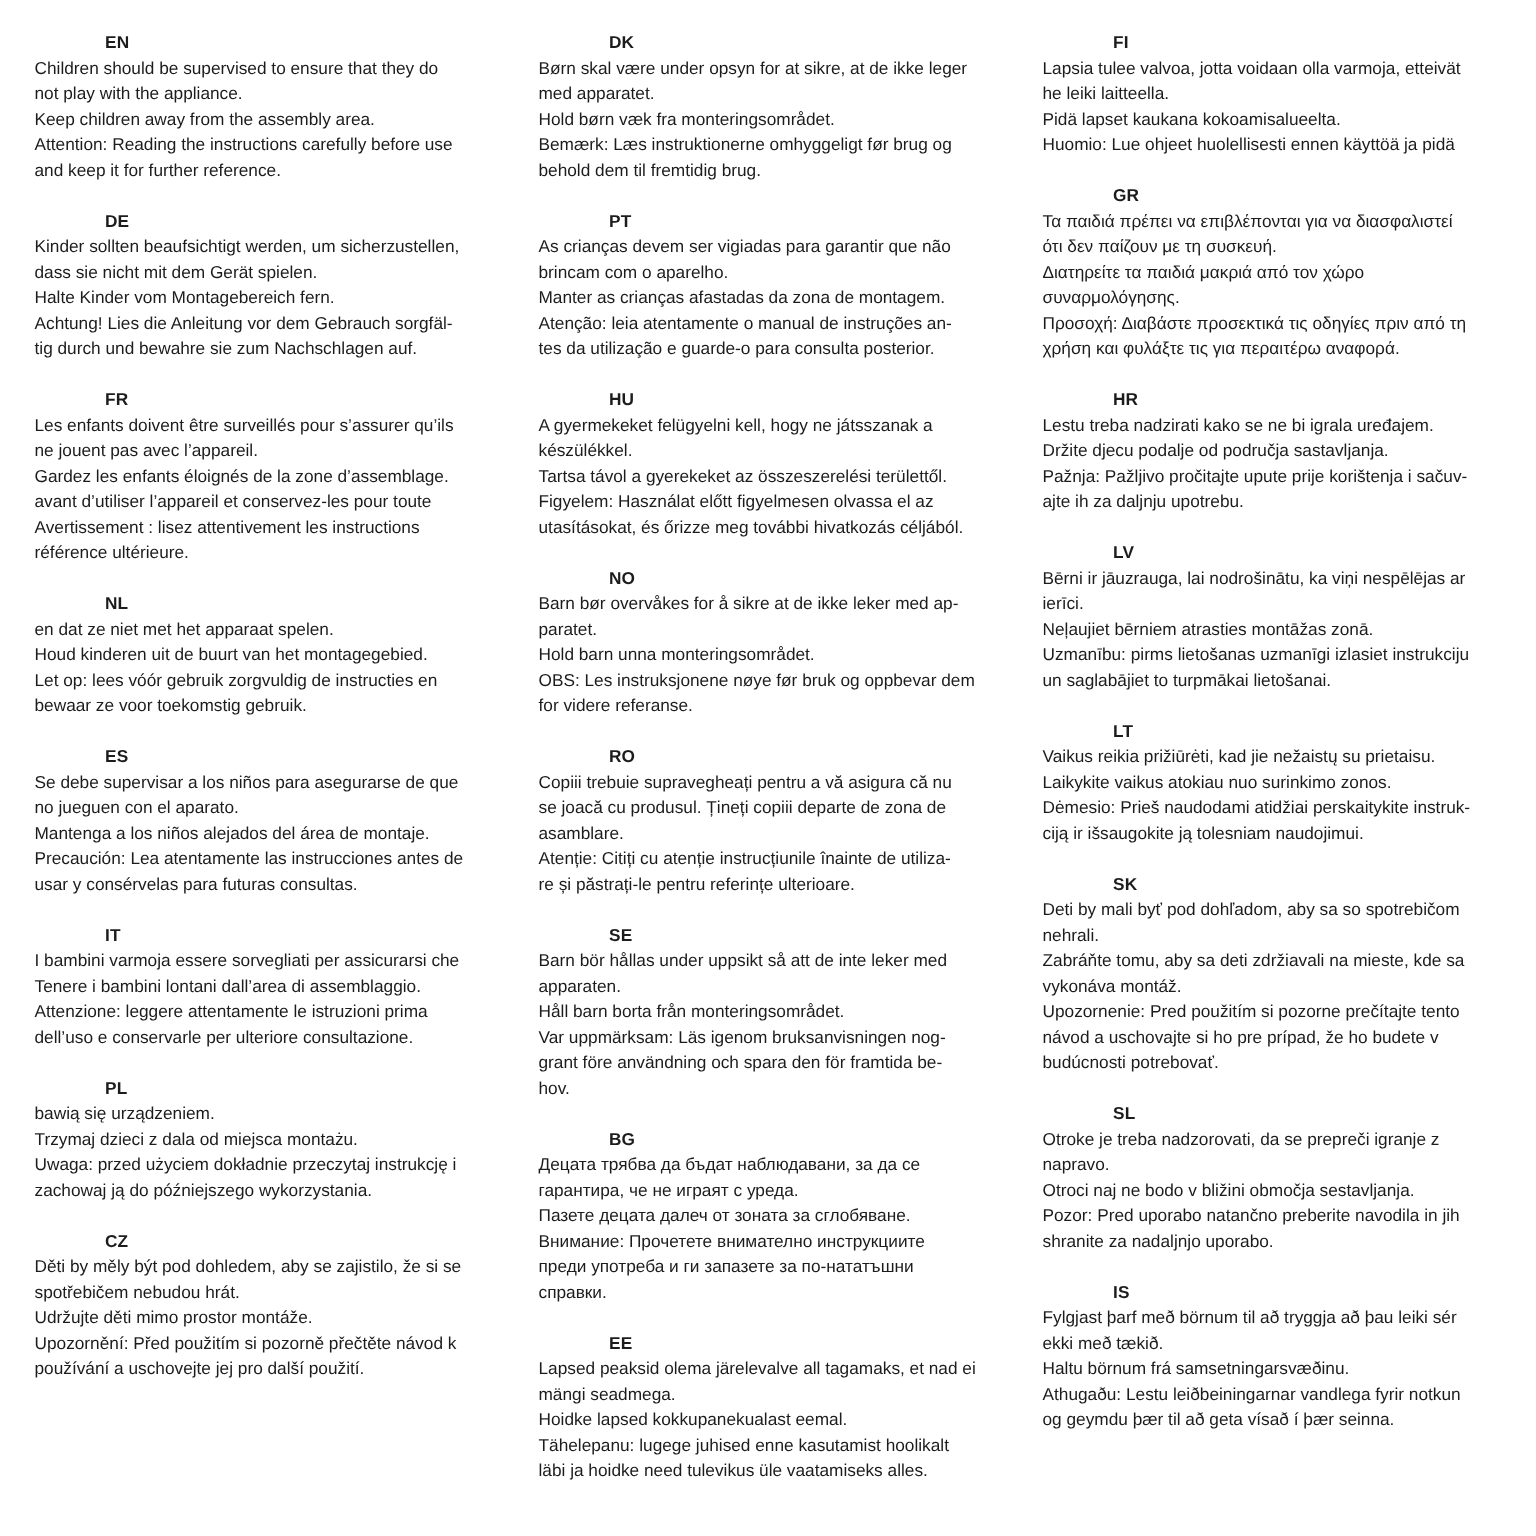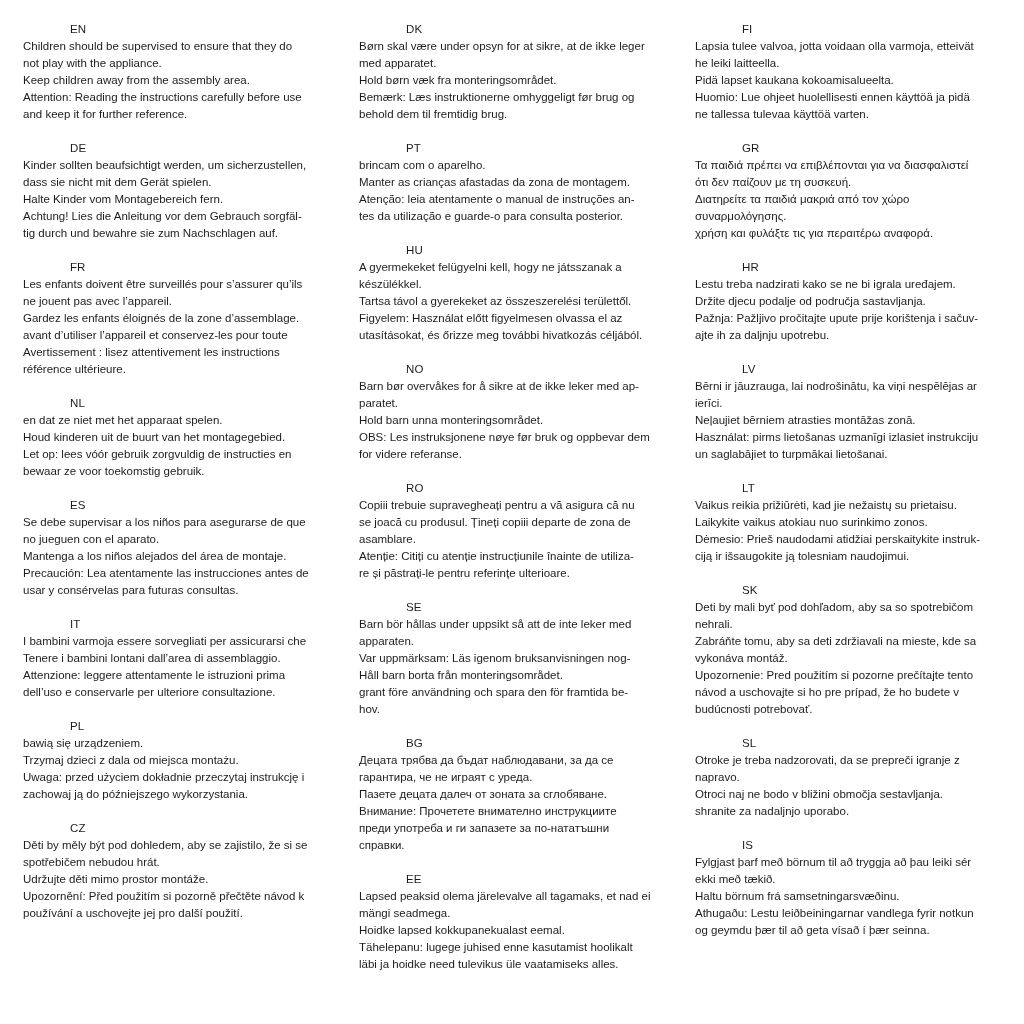--- a/index.html
+++ b/index.html
@@ -30,7 +30,7 @@
   .code {
     font-size: 11.5px;
     line-height: 17px;
-    font-weight: normal;
+    font-weight: bold;
     letter-spacing: 0.1px;
     padding-left: 47px;
   }

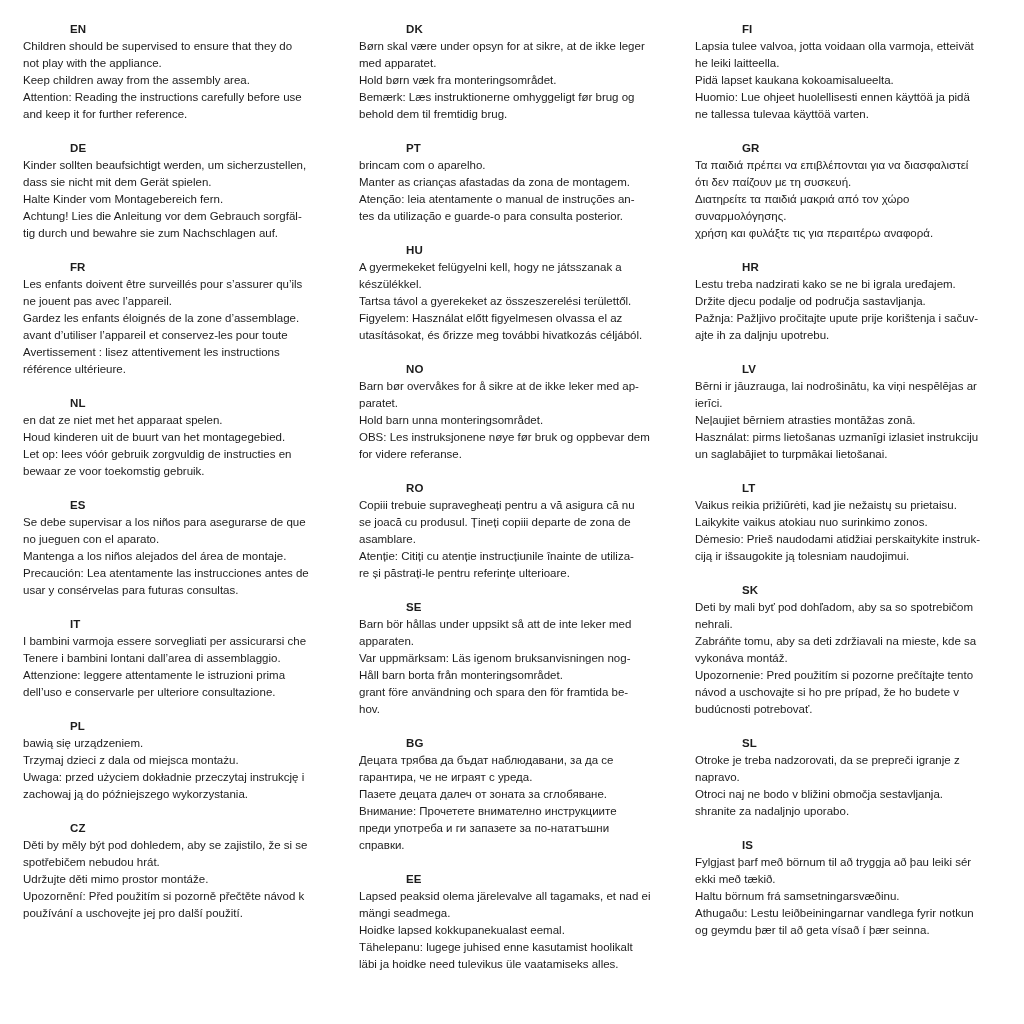--- a/index.html
+++ b/index.html
@@ -229,7 +229,6 @@
           <div class="line">he leiki laitteella.</div>
           <div class="line">Pidä lapset kaukana kokoamisalueelta.</div>
           <div class="line">Huomio: Lue ohjeet huolellisesti ennen käyttöä ja pidä</div>
-          <div class="line">ne tallessa tulevaa käyttöä varten.</div>
         </div>
   </div>
 

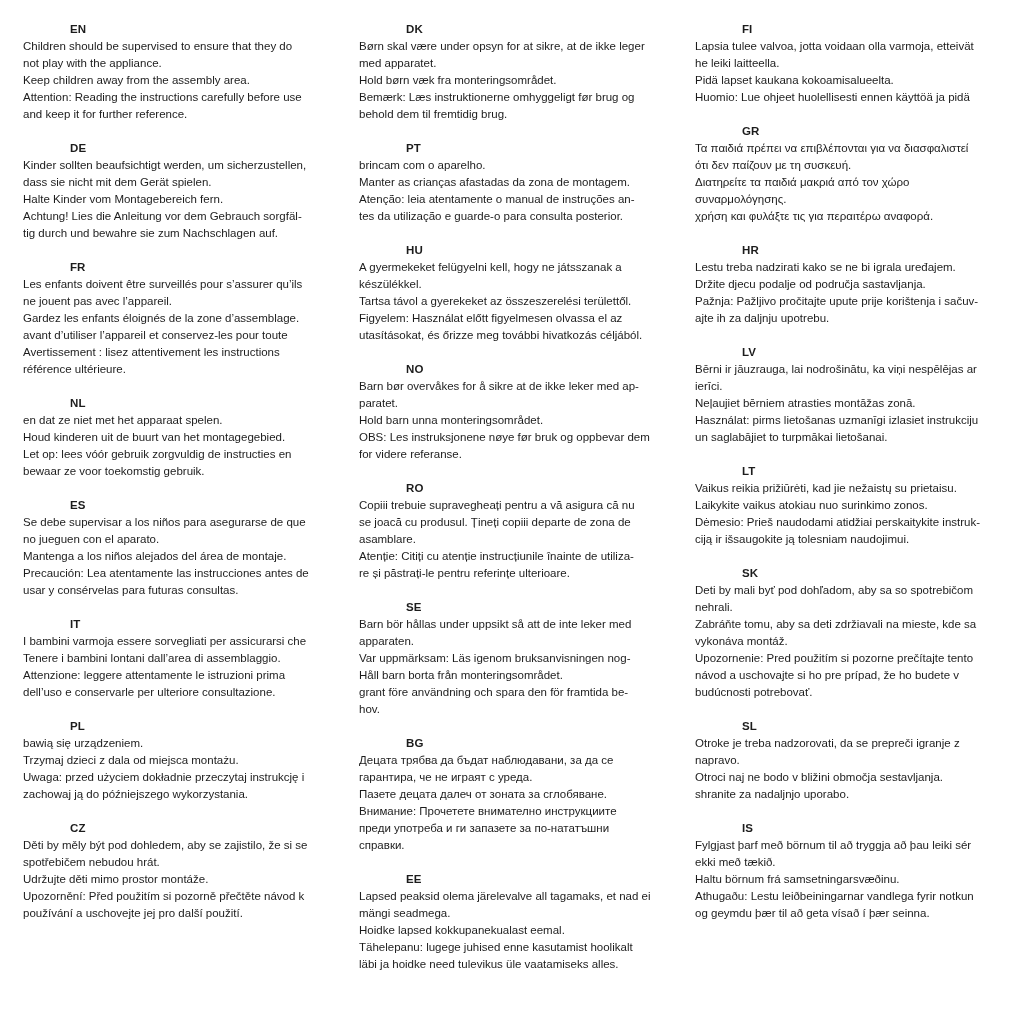--- a/index.html
+++ b/index.html
@@ -146,6 +146,7 @@
   <div class="section">
     <div class="code">PT</div>
     <div class="lines">
+          <div class="line">As crianças devem ser vigiadas para garantir que não</div>
           <div class="line">brincam com o aparelho.</div>
           <div class="line">Manter as crianças afastadas da zona de montagem.</div>
           <div class="line">Atenção: leia atentamente o manual de instruções an-</div>

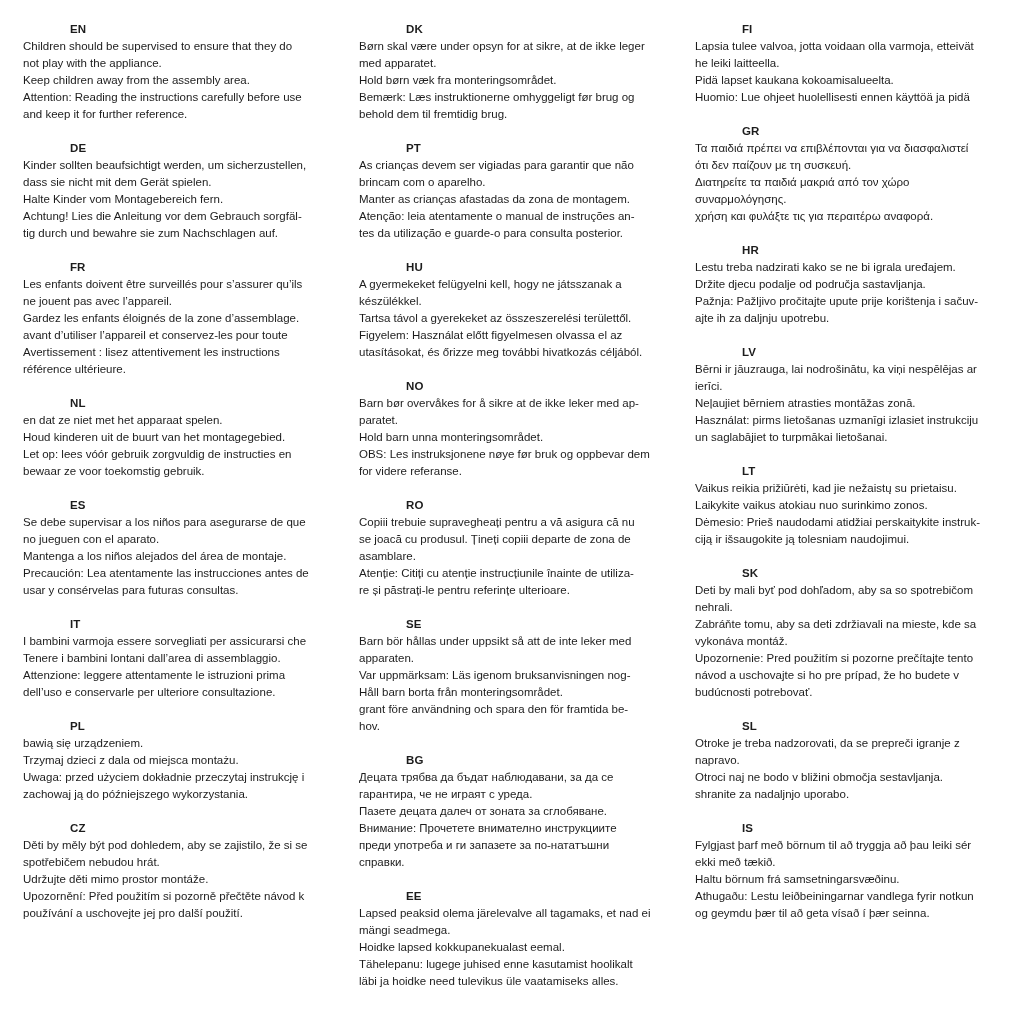--- a/index.html
+++ b/index.html
@@ -240,6 +240,7 @@
           <div class="line">ότι δεν παίζουν με τη συσκευή.</div>
           <div class="line">Διατηρείτε τα παιδιά μακριά από τον χώρο</div>
           <div class="line">συναρμολόγησης.</div>
+          <div class="line">Προσοχή: Διαβάστε προσεκτικά τις οδηγίες πριν από τη</div>
           <div class="line">χρήση και φυλάξτε τις για περαιτέρω αναφορά.</div>
         </div>
   </div>

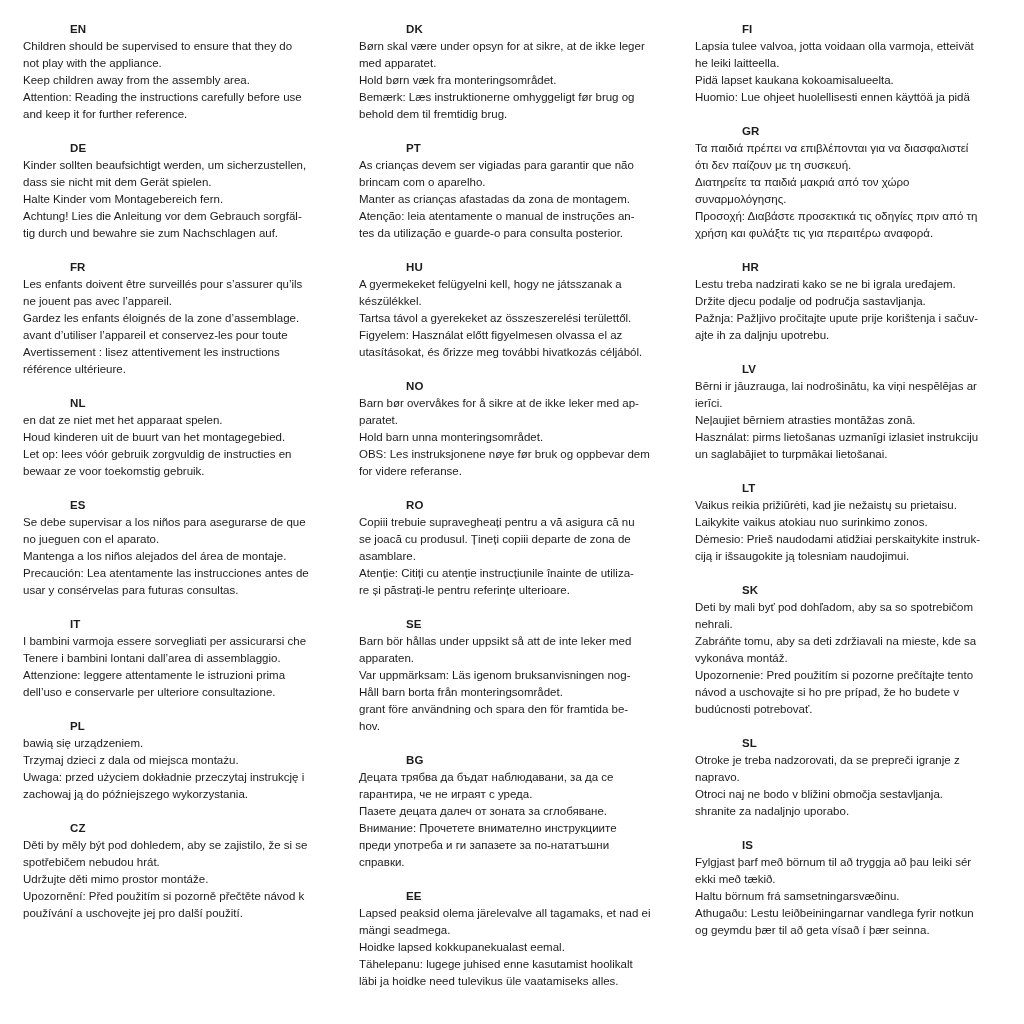--- a/index.html
+++ b/index.html
@@ -261,7 +261,7 @@
           <div class="line">Bērni ir jāuzrauga, lai nodrošinātu, ka viņi nespēlējas ar</div>
           <div class="line">ierīci.</div>
           <div class="line">Neļaujiet bērniem atrasties montāžas zonā.</div>
-          <div class="line">Használat: pirms lietošanas uzmanīgi izlasiet instrukciju</div>
+          <div class="line">Uzmanību: pirms lietošanas uzmanīgi izlasiet instrukciju</div>
           <div class="line">un saglabājiet to turpmākai lietošanai.</div>
         </div>
   </div>

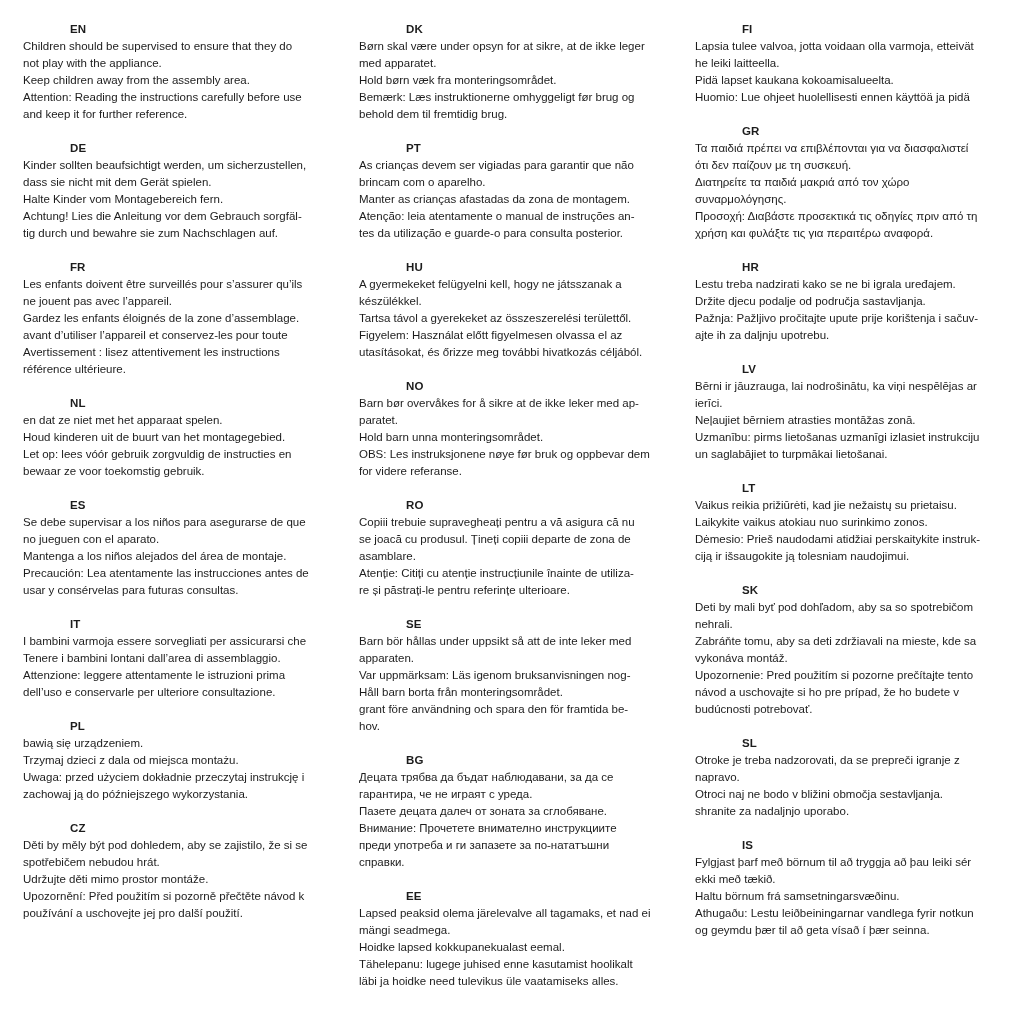--- a/index.html
+++ b/index.html
@@ -192,8 +192,8 @@
     <div class="lines">
           <div class="line">Barn bör hållas under uppsikt så att de inte leker med</div>
           <div class="line">apparaten.</div>
+          <div class="line">Håll barn borta från monteringsområdet.</div>
           <div class="line">Var uppmärksam: Läs igenom bruksanvisningen nog-</div>
-          <div class="line">Håll barn borta från monteringsområdet.</div>
           <div class="line">grant före användning och spara den för framtida be-</div>
           <div class="line">hov.</div>
         </div>

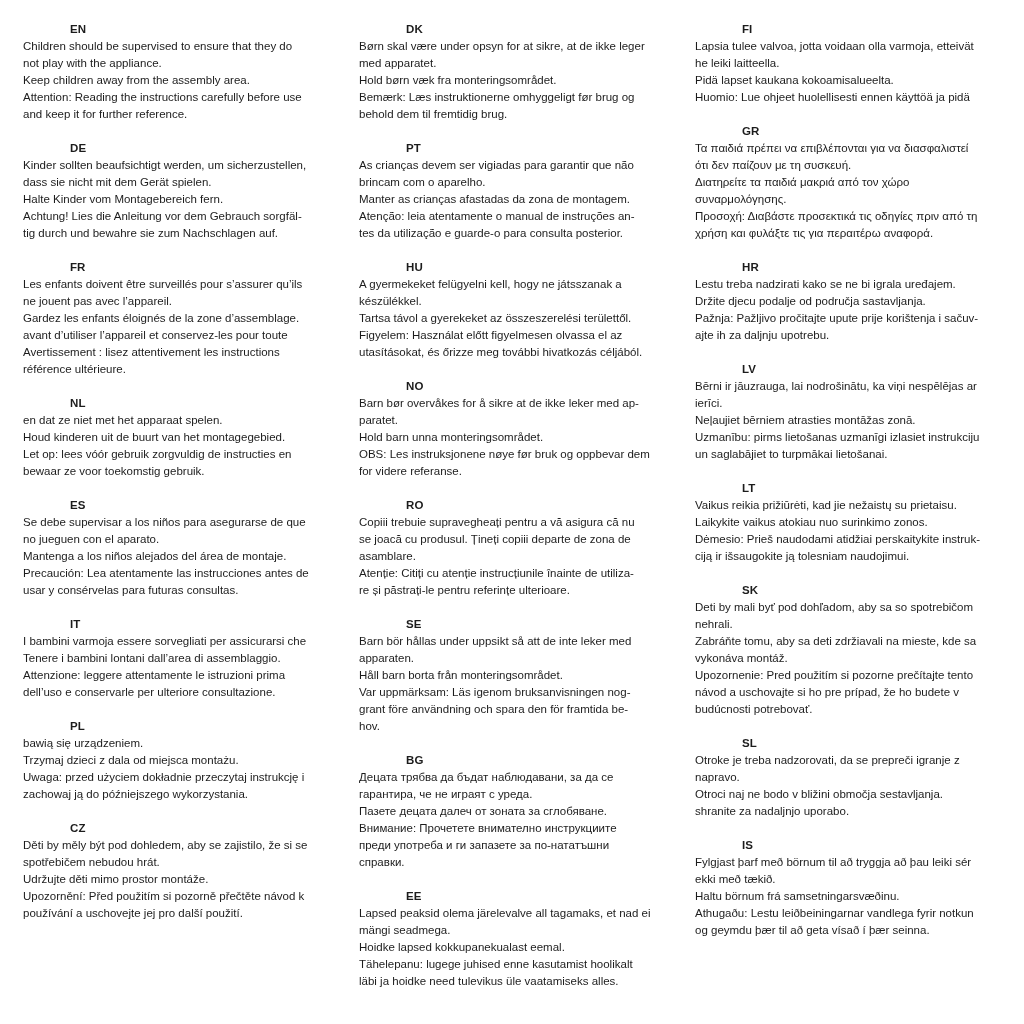--- a/index.html
+++ b/index.html
@@ -295,6 +295,7 @@
           <div class="line">Otroke je treba nadzorovati, da se prepreči igranje z</div>
           <div class="line">napravo.</div>
           <div class="line">Otroci naj ne bodo v bližini območja sestavljanja.</div>
+          <div class="line">Pozor: Pred uporabo natančno preberite navodila in jih</div>
           <div class="line">shranite za nadaljnjo uporabo.</div>
         </div>
   </div>

